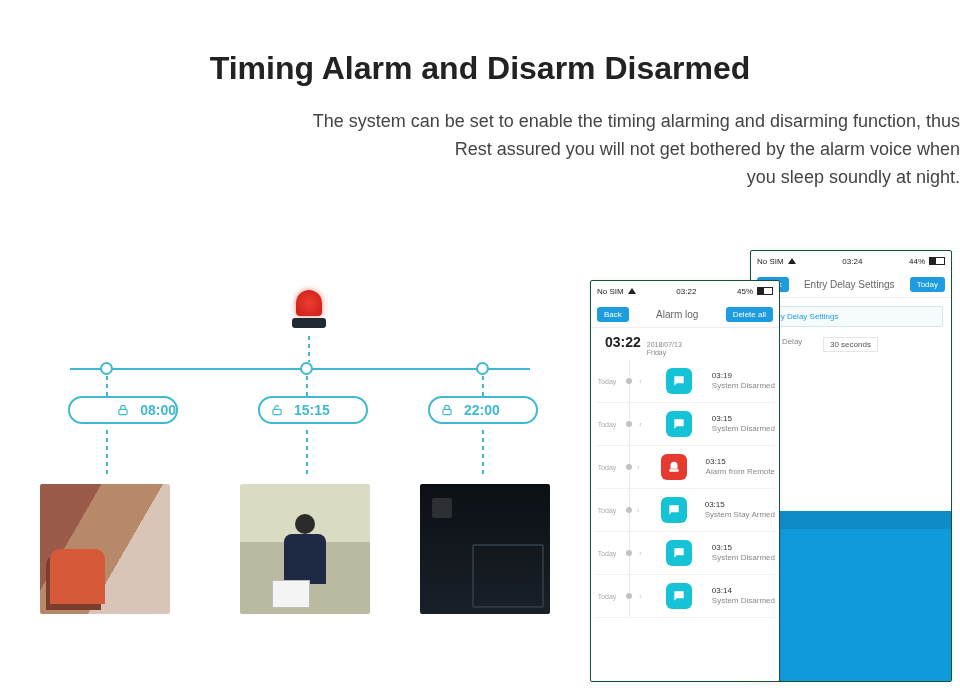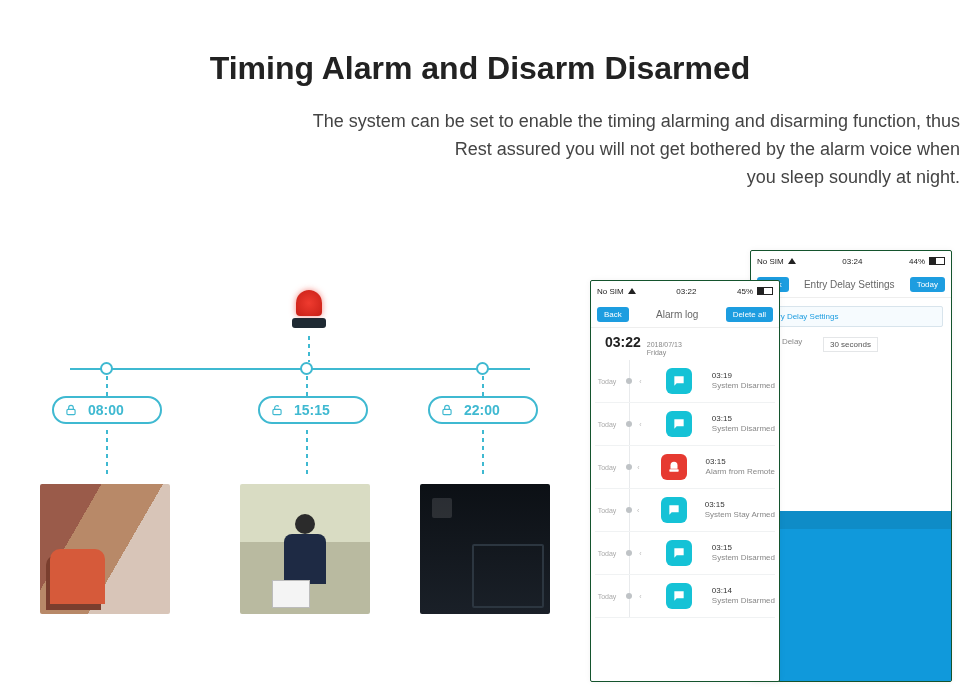--- a/index.html
+++ b/index.html
@@ -91,7 +91,7 @@
     box-sizing: border-box;
     background: #fff;
   }
-  .pill.p1 { left: 12px; }
+  .pill.p1 { left: 28px; justify-content: flex-end; }
   .pill.p2 { left: 218px; }
   .pill.p3 { left: 388px; }
   .pill .ic {

